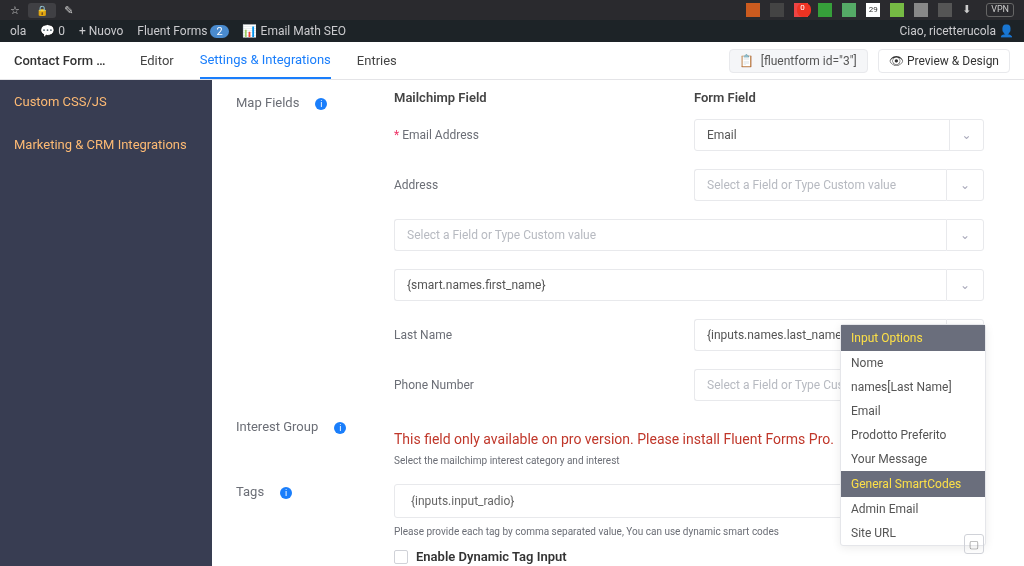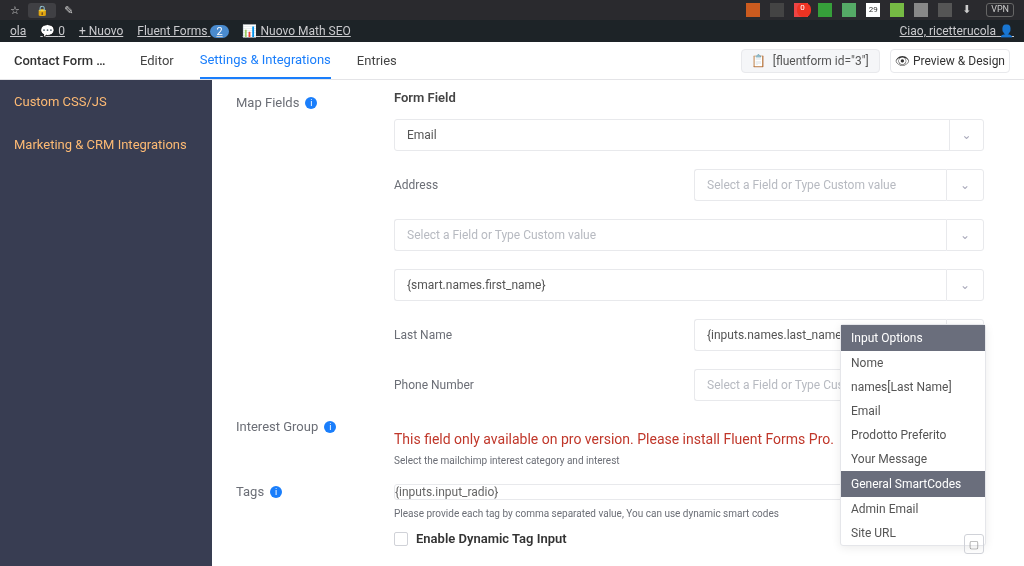--- a/index.html
+++ b/index.html
@@ -14,7 +14,7 @@
   .badge-red { position:absolute; top:-3px; right:-3px; background:#e32; color:#fff; font-size:8px; border-radius:6px; padding:0 3px; }
 
   
-  .wp-admin-bar { background: #1d2327; height: 22px; display: flex; align-items: center; padding: 0 10px; color: #cbcbce; font-size: 12px; gap: 14px; text-decoration: underline; }
+  .wp-admin-bar { background: #1d2327; height: 22px; display: flex; align-items: center; padding: 0 10px; color: #cbcbce; font-size: 12px; gap: 14px; }
   .wp-admin-bar .right { margin-left: auto; }
   .bubble { background: #4a8bce; color: #fff; border-radius: 8px; padding: 0 6px; font-size: 11px; }
 

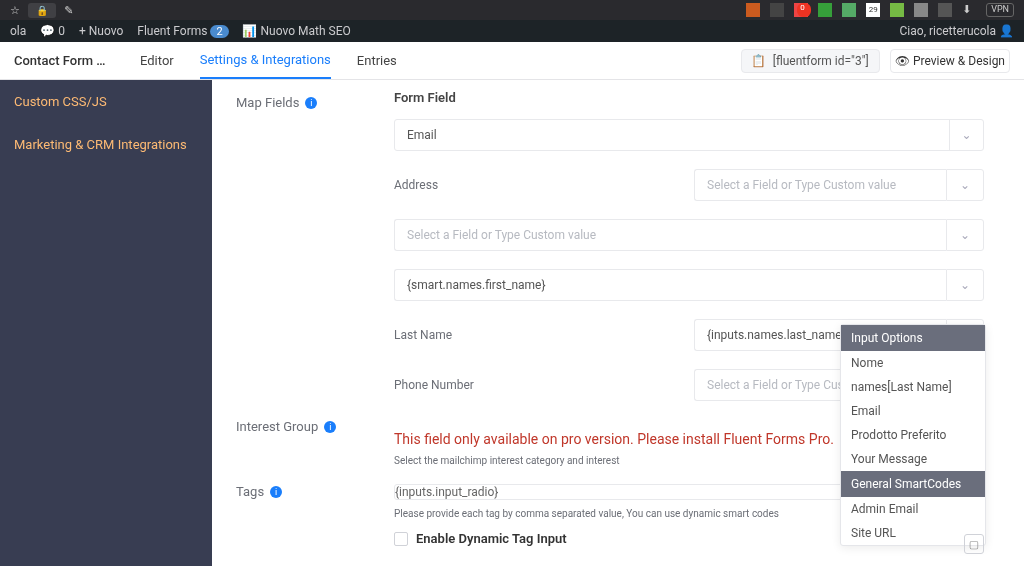--- a/index.html
+++ b/index.html
@@ -109,7 +109,7 @@
   <span>💬 <span>0</span></span>
   <span>+ <span>Nuovo</span></span>
   <span><span>Fluent Forms</span> <span class="bubble">2</span></span>
-  <span>📊 <span>Nuovo Math SEO</span></span>
+  <span>📊 <span>Email Math SEO</span></span>
   <span class="right"><span>Ciao, ricetterucola</span> 👤</span>
 </div>
 

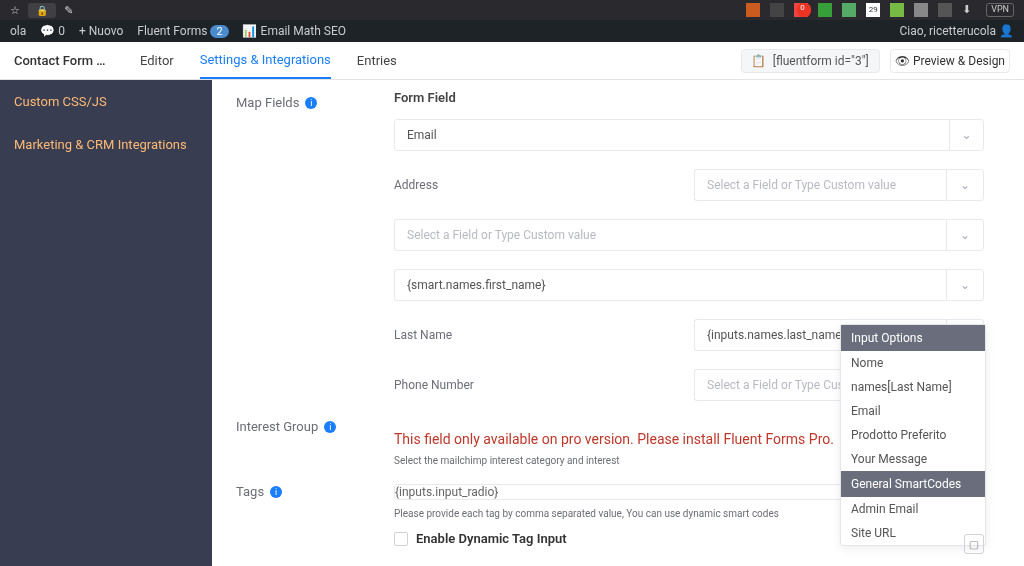--- a/index.html
+++ b/index.html
@@ -25,7 +25,7 @@
   .sec-bar .tab.active { color: #1a7efb; border-bottom: 2px solid #1a7efb; }
   .sec-bar .right { margin-left: auto; display: flex; gap: 10px; align-items: center; }
   .shortcode-pill { background: #f5f6f8; border: 1px solid #e8e9ec; border-radius: 4px; padding: 4px 10px; font-size: 12px; color: #555; display:flex; gap:6px; align-items:center;}
-  .preview-btn { background: #fff; border: 1px solid #e8e9ec; border-radius: 4px; padding: 4px 4px; font-size: 12px; color: #333; }
+  .preview-btn { background: #fff; border: 1px solid #e8e9ec; border-radius: 4px; padding: 4px 10px; font-size: 12px; color: #333; }
 
   .wrap { display: flex; height: calc(566px - 20px - 22px - 38px); }
 

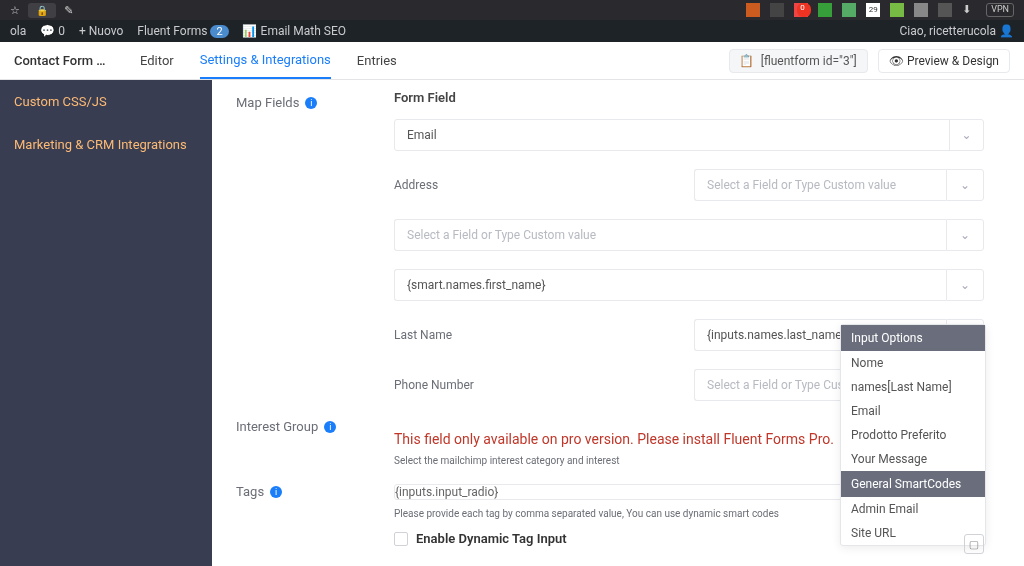--- a/index.html
+++ b/index.html
@@ -36,7 +36,7 @@
   
   .main { flex: 1; background: #fff; overflow-y: auto; padding: 6px 40px 20px 24px; position: relative; }
 
-  .section-label { color: #6b6e76; font-size: 13px; display: flex; align-items: center; gap: 6px; }
+  .section-label { color: #6b6e76; font-size: 13px; display: flex; align-items: flex-end; gap: 16px; }
   .info-dot { width: 12px; height: 12px; border-radius: 50%; background: #1a7efb; color: #fff; font-size: 9px; display: inline-flex; align-items: center; justify-content: center; }
 
   .map-header { display: flex; margin-top: 4px; margin-left: 158px; margin-bottom: 14px; }

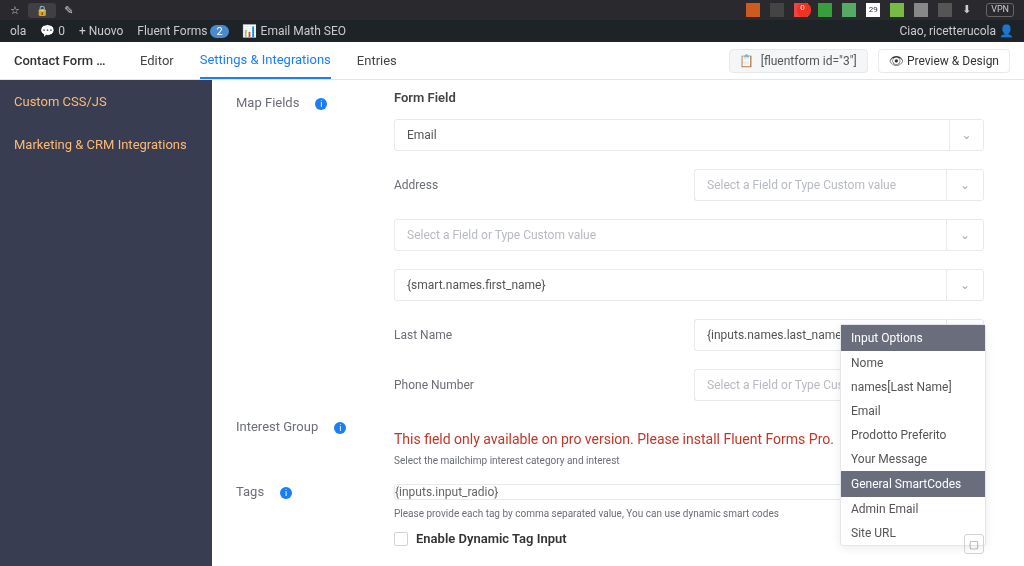--- a/index.html
+++ b/index.html
@@ -144,6 +144,7 @@
       </div>
       <div style="flex:1">
         <div class="map-header" style="margin-left:0">
+          <div class="col left">Mailchimp Field</div>
           <div class="col right">Form Field</div>
         </div>
       </div>

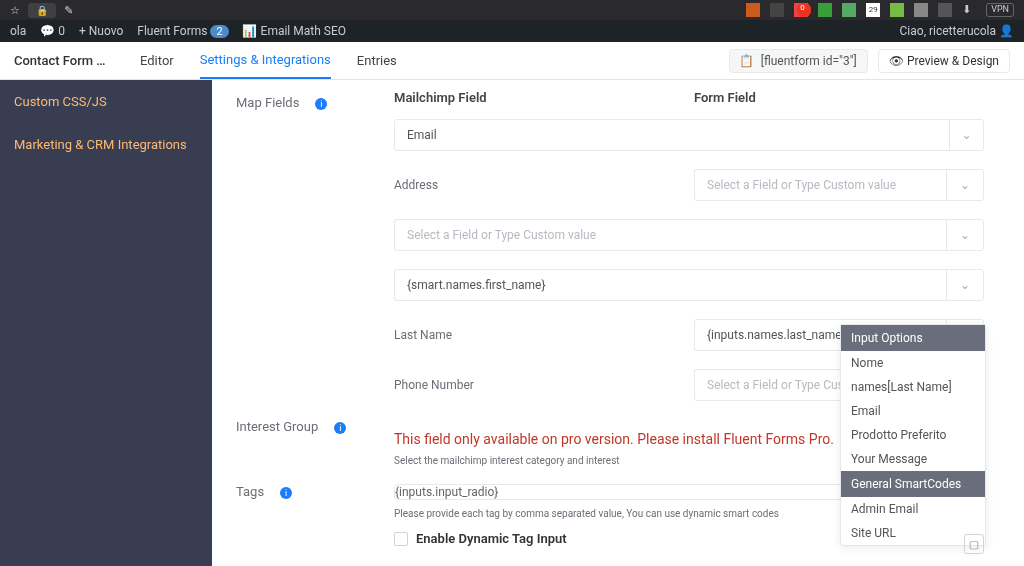--- a/index.html
+++ b/index.html
@@ -152,6 +152,7 @@
 
     <div class="row">
       <div class="label-left"></div>
+      <div class="label-field"><span class="asterisk">*</span><span>Email Address</span></div>
       <div class="control">
         <div class="select-like">
           <span>Email</span>

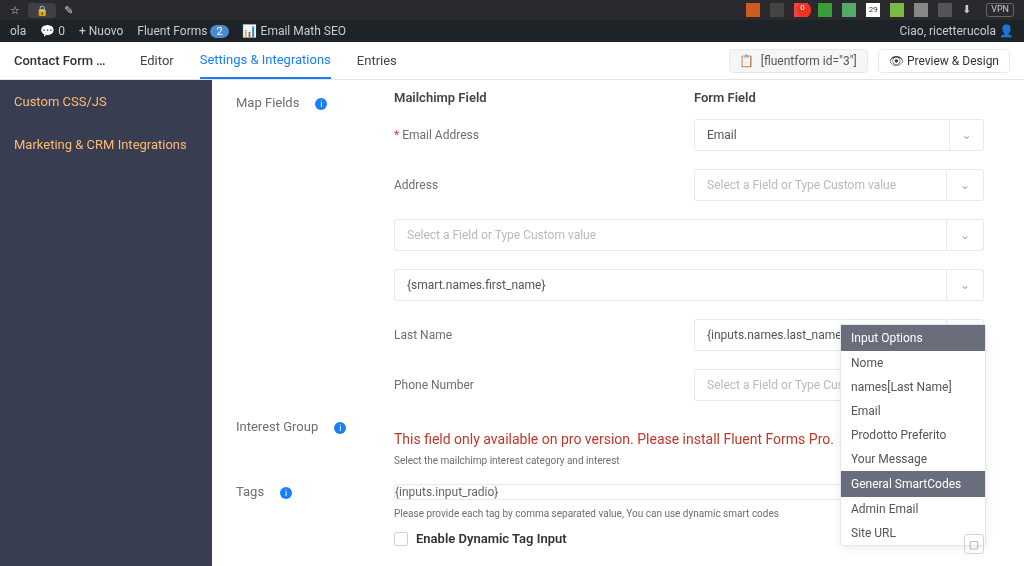--- a/index.html
+++ b/index.html
@@ -75,7 +75,7 @@
     background: #fff; border: 1px solid #e5e6ea; border-radius: 3px;
     box-shadow: 0 2px 10px rgba(0,0,0,0.08); font-size: 12px;
   }
-  .dropdown-panel .hdr { background: #6a6e7c; color: #ffffff; padding: 6px 10px; font-size: 12px; }
+  .dropdown-panel .hdr { background: #6a6e7c; color: #fde047; padding: 6px 10px; font-size: 12px; }
   .dropdown-panel .opt { padding: 5px 10px; color: #555; cursor: pointer; }
 
   .small-up { position:absolute; right:40px; bottom:12px; width:20px; height:20px; border:1px solid #d0d2d8; border-radius:3px; display:flex; align-items:center; justify-content:center; font-size:11px; color:#888; }

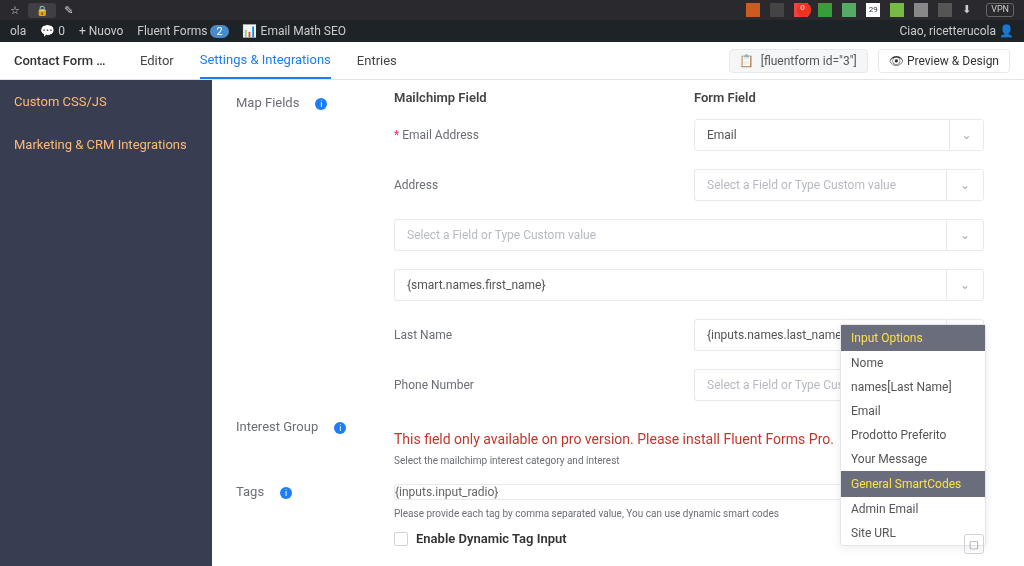--- a/index.html
+++ b/index.html
@@ -64,7 +64,7 @@
   .pro-note { color: #c0372a; font-size: 14px; margin-top: 12px; }
   .desc { color: #6b6e76; font-size: 10px; margin-top: 8px; }
 
-  .tag-input { border: 1px solid #e8e9ec; border-radius: 3px; height: 16px; padding: 0 0; font-size: 12px; color: #666; display:flex; align-items:center; }
+  .tag-input { border: 1px solid #e8e9ec; border-radius: 3px; height: 34px; padding: 0 16px; font-size: 12px; color: #666; display:flex; align-items:center; }
 
   .checkbox-row { display:flex; align-items:center; gap:8px; margin-top:12px; font-size:13px; font-weight:600; color:#333; }
   .checkbox { width:14px; height:14px; border:1px solid #d0d2d8; border-radius:2px; background:#fff; }

